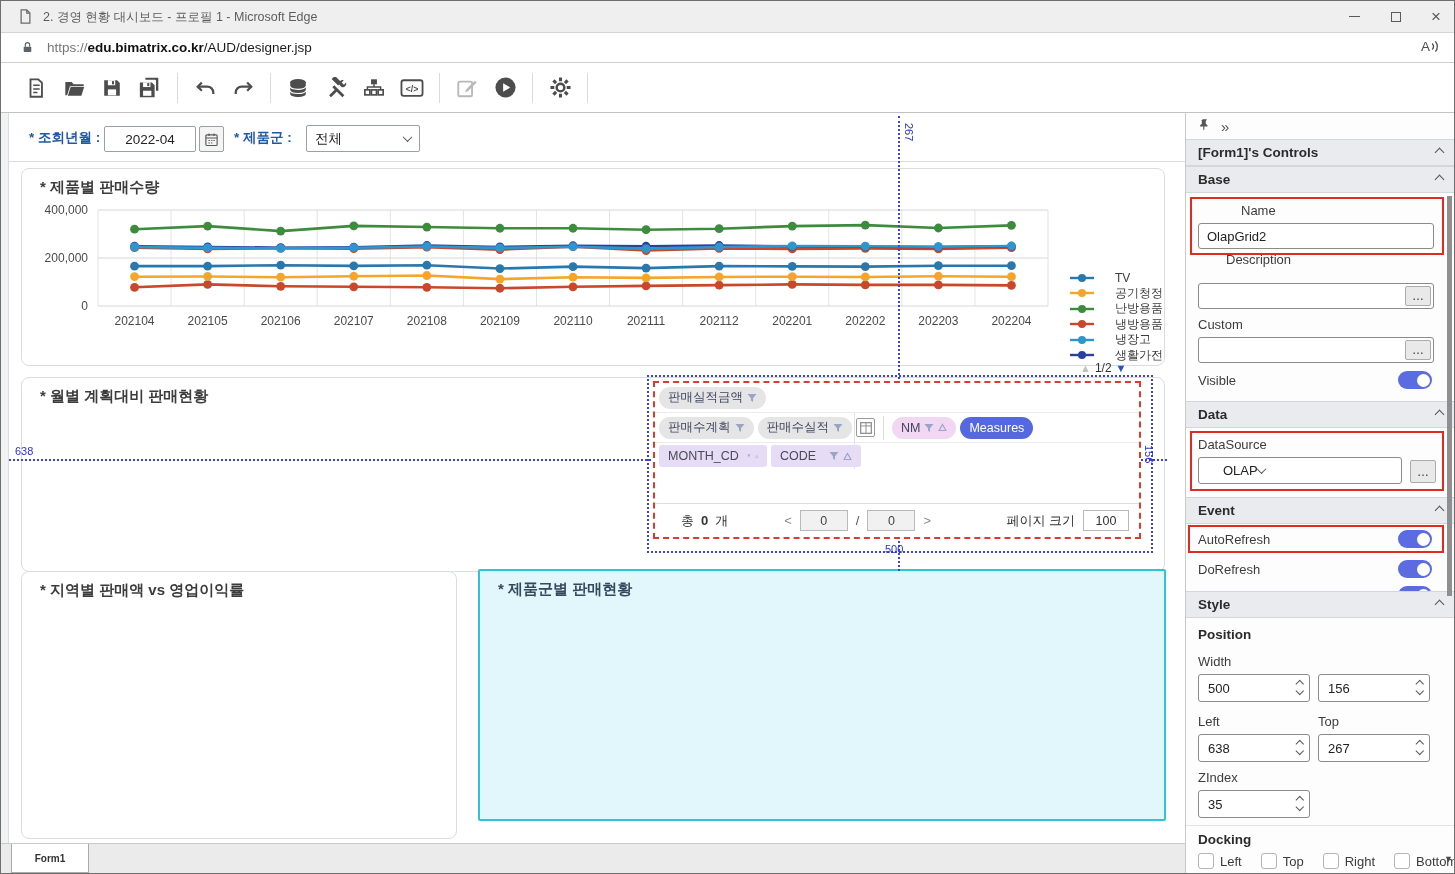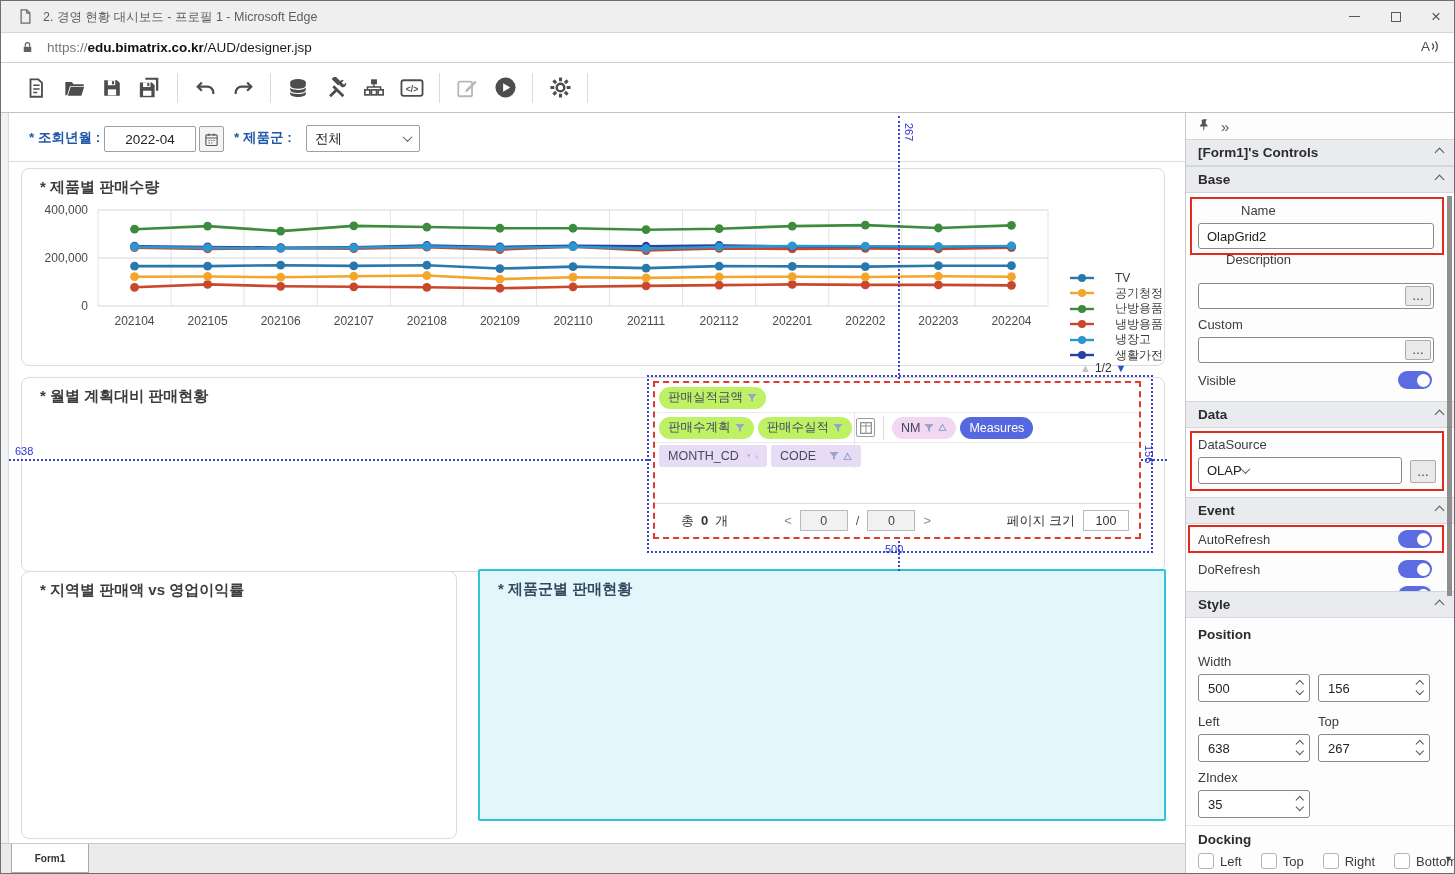--- a/index.html
+++ b/index.html
@@ -72,7 +72,7 @@
   .g-body { flex:1; }
   .g-col-line { position:absolute; left:199px; top:30px; width:1px; height:56px; background:#e3e3e3; z-index:1; }
   .pill { height:22px; border-radius:11px; display:inline-flex; align-items:center; gap:4px; padding:0 9px; font-size:12.5px; color:#3f4460; margin-right:4px; }
-  .pill.blue { background:#bef264; }
+  .pill.blue { background:#e5e5e5; }
   .pill.pink { background:#f1d7f2; }
   .pill.measures { background:#5568e0; color:#fff; font-size:12.5px; }
   .pill.rect { background:#e7dcf6; border-radius:3px; color:#4a4a55; }

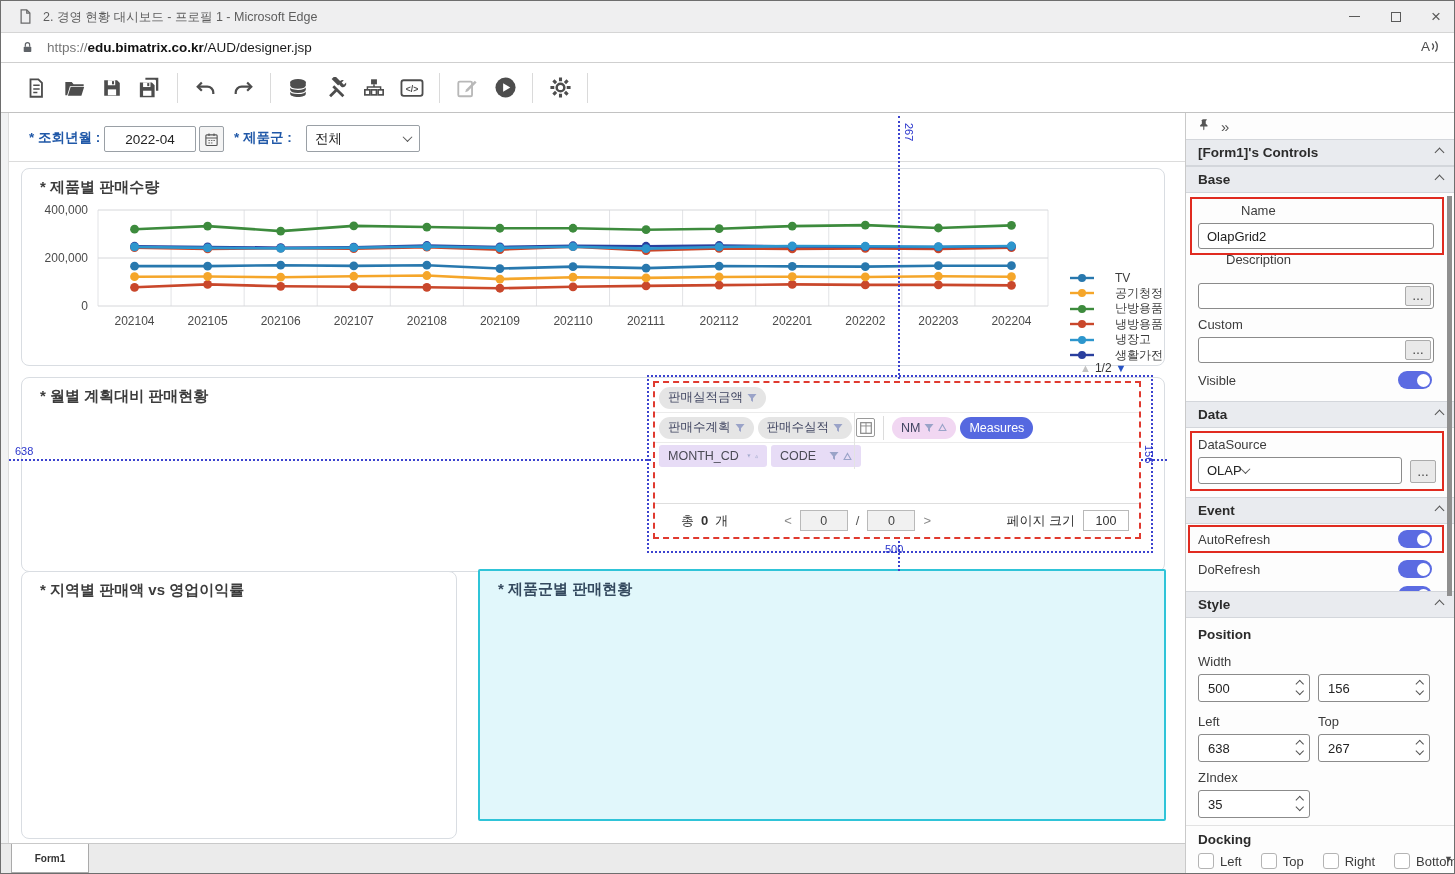--- a/index.html
+++ b/index.html
@@ -99,7 +99,7 @@
   .toggle { position:absolute; width:34px; height:18px; border-radius:9px; background:#5b6be2; }
   .toggle i { position:absolute; right:2.5px; top:2.5px; width:13px; height:13px; border-radius:50%; background:#fff; }
   .hl-box { position:absolute; border:2px solid #e02b20; z-index:7; pointer-events:none; }
-  .sb-select { position:absolute; left:12px; width:204px; height:27px; border:1px solid #8b8b8b; border-radius:3px; background:#fff; display:flex; align-items:center; padding:0 8px; font-size:13px; color:#222; }
+  .sb-select { position:absolute; left:12px; width:204px; height:27px; border:1px solid #8b8b8b; border-radius:3px; background:#fff; display:flex; align-items:center; padding:0 24px; font-size:13px; color:#222; }
   .sb-sub { position:absolute; left:12px; font-weight:700; color:#2b2b2b; font-size:13.5px; }
   .numfield { position:absolute; width:112px; height:28px; border:1px solid #8b8b8b; border-radius:3px; background:#fff; display:flex; align-items:center; padding:0 7px 0 9px; font-size:13px; color:#222; }
   .chevs { display:flex; flex-direction:column; gap:3px; align-items:center; }

